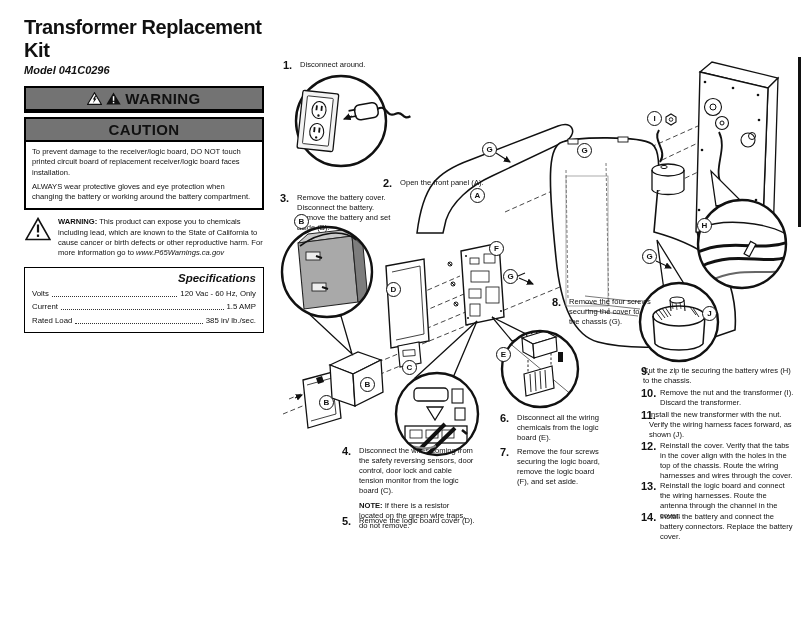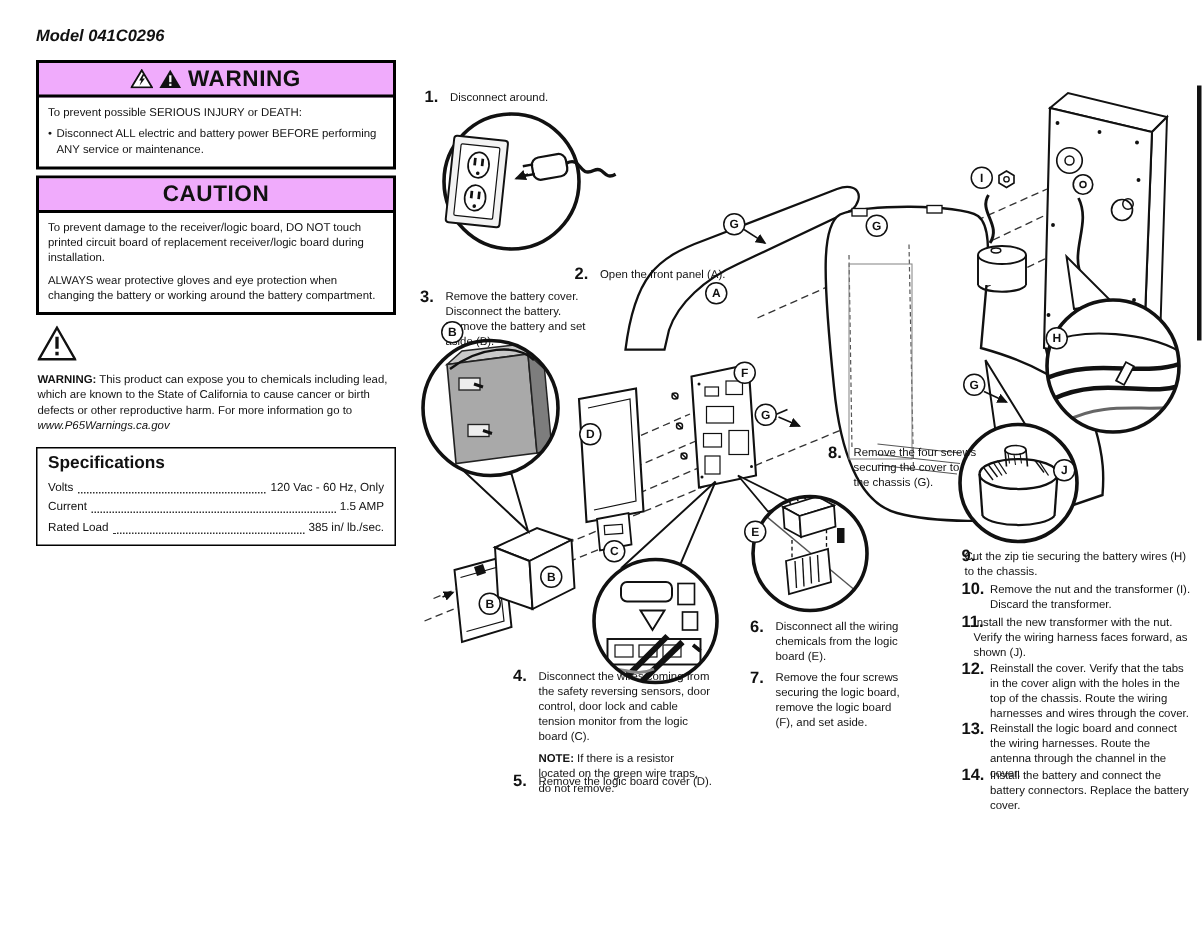--- a/index.html
+++ b/index.html
@@ -46,6 +46,7 @@
 <div class="page">
 
   <div class="left-col">
+    <h1 class="title">Transformer Replacement Kit</h1>
     <div class="model">Model 041C0296</div>
 
     <div class="box">

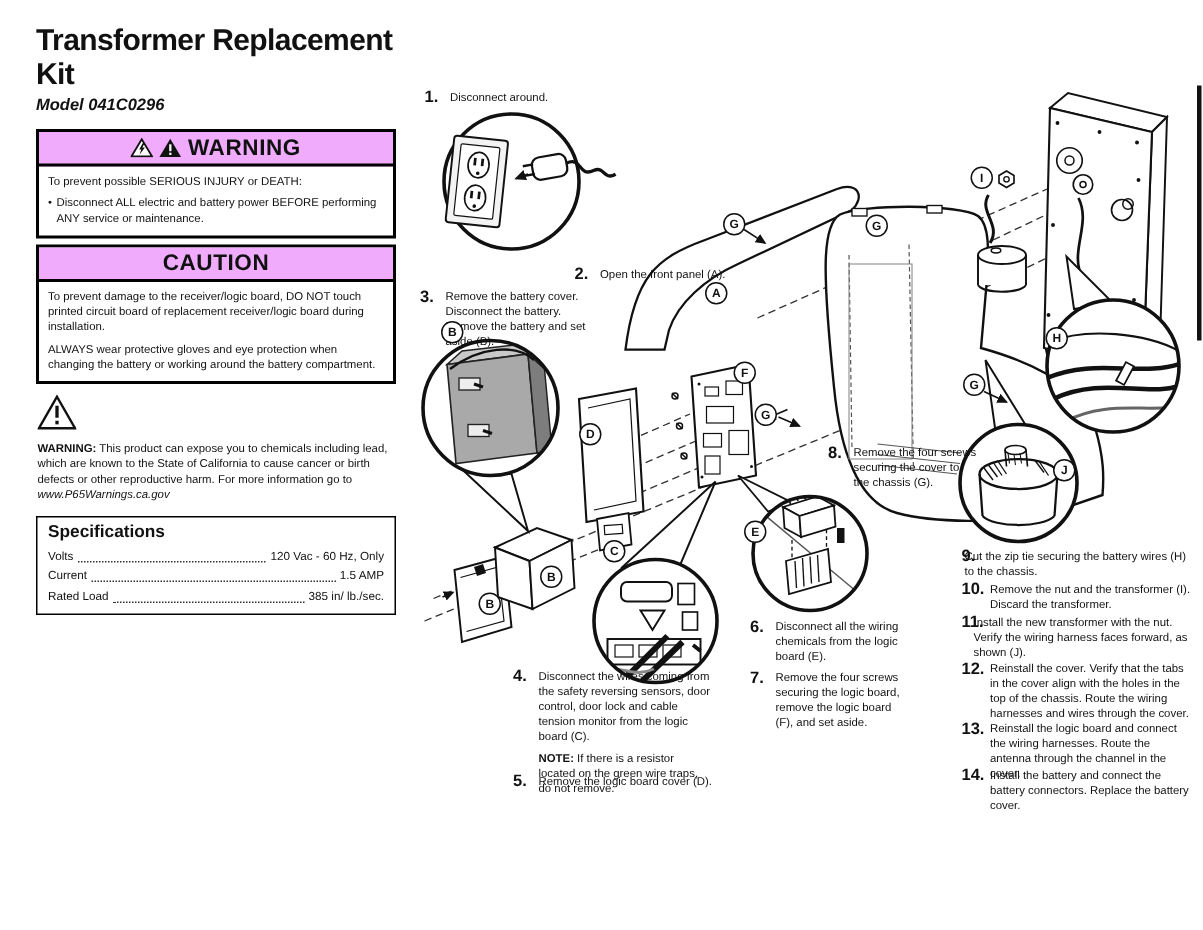--- a/index.html
+++ b/index.html
@@ -11,7 +11,7 @@
   .title { font-size:20px; font-weight:bold; margin:0; letter-spacing:-0.4px; }
   .model { font-size:11px; font-style:italic; font-weight:bold; margin:2px 0 10px; }
   .box { border:2px solid #000; margin-bottom:4px; background:#fff; }
-  .box-head { background:#f0abfc; border-bottom:2px solid #000; 
+  .box-head { background:#737373; border-bottom:2px solid #000; 
               font-weight:bold; font-size:15px; padding:2px 0; display:flex;
               justify-content:center; align-items:center; gap:4px; letter-spacing:.4px; }
   .box-body { padding:5px 6px 6px; font-size:7.6px; line-height:1.35; }

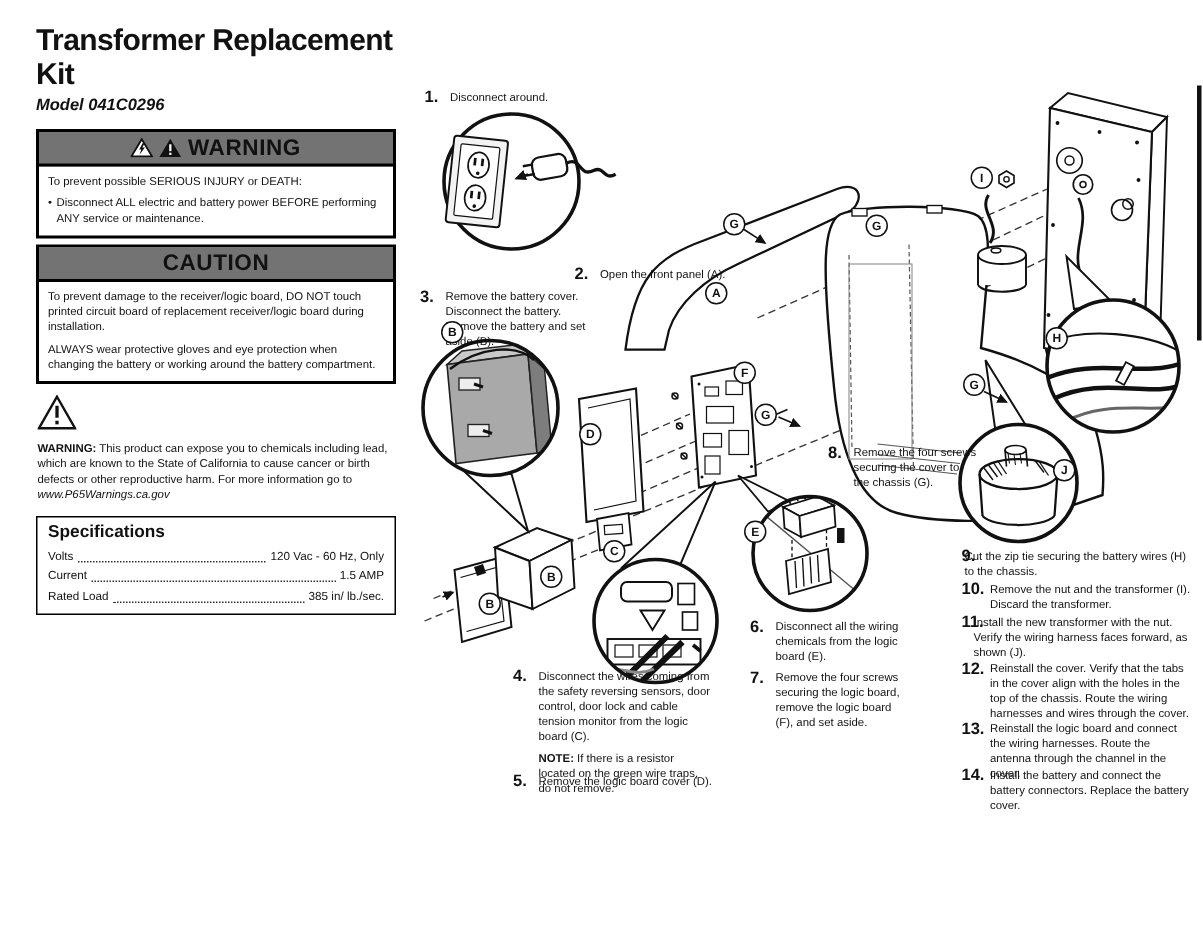--- a/index.html
+++ b/index.html
@@ -61,13 +61,6 @@
           <rect x="6.8" y="9.8" width="1.5" height="1.5" fill="#fff"></rect>
         </svg>
         <span>WARNING</span>
-      </div>
-      <div class="box-body">
-        <p>To prevent possible SERIOUS INJURY or DEATH:</p>
-        <p class="bullet">
-          <span>•</span>
-          <span>Disconnect ALL electric and battery power BEFORE performing ANY service or maintenance.</span>
-        </p>
       </div>
     </div>
 

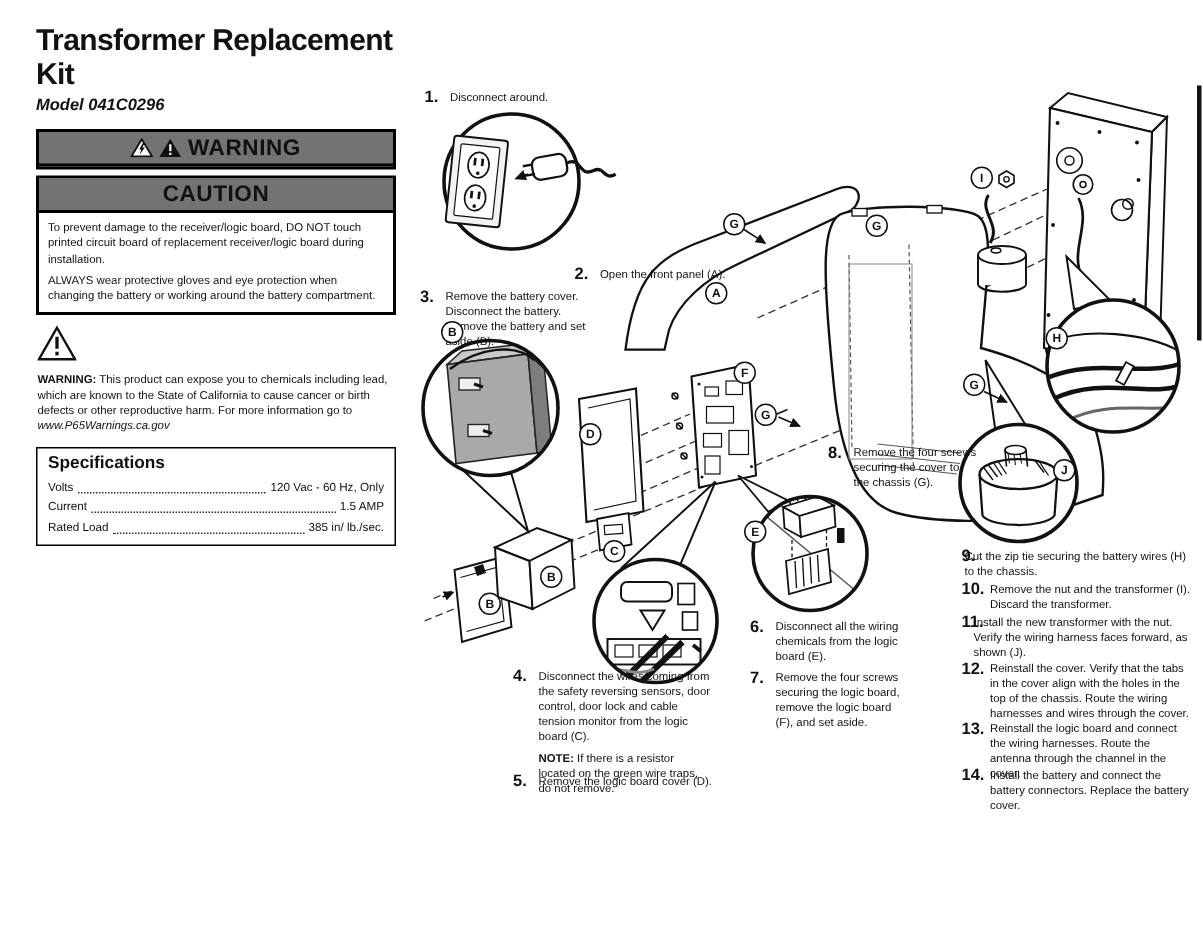--- a/index.html
+++ b/index.html
@@ -69,7 +69,7 @@
         <span>CAUTION</span>
       </div>
       <div class="box-body">
-        <p>To prevent damage to the receiver/logic board, DO NOT touch printed circuit board of replacement receiver/logic board during installation.</p>
+        <p>To prevent damage to the receiver/logic board, DO NOT touch printed circuit board of replacement receiver/logic board faces installation.</p>
         <p>ALWAYS wear protective gloves and eye protection when changing the battery or working around the battery compartment.</p>
       </div>
     </div>

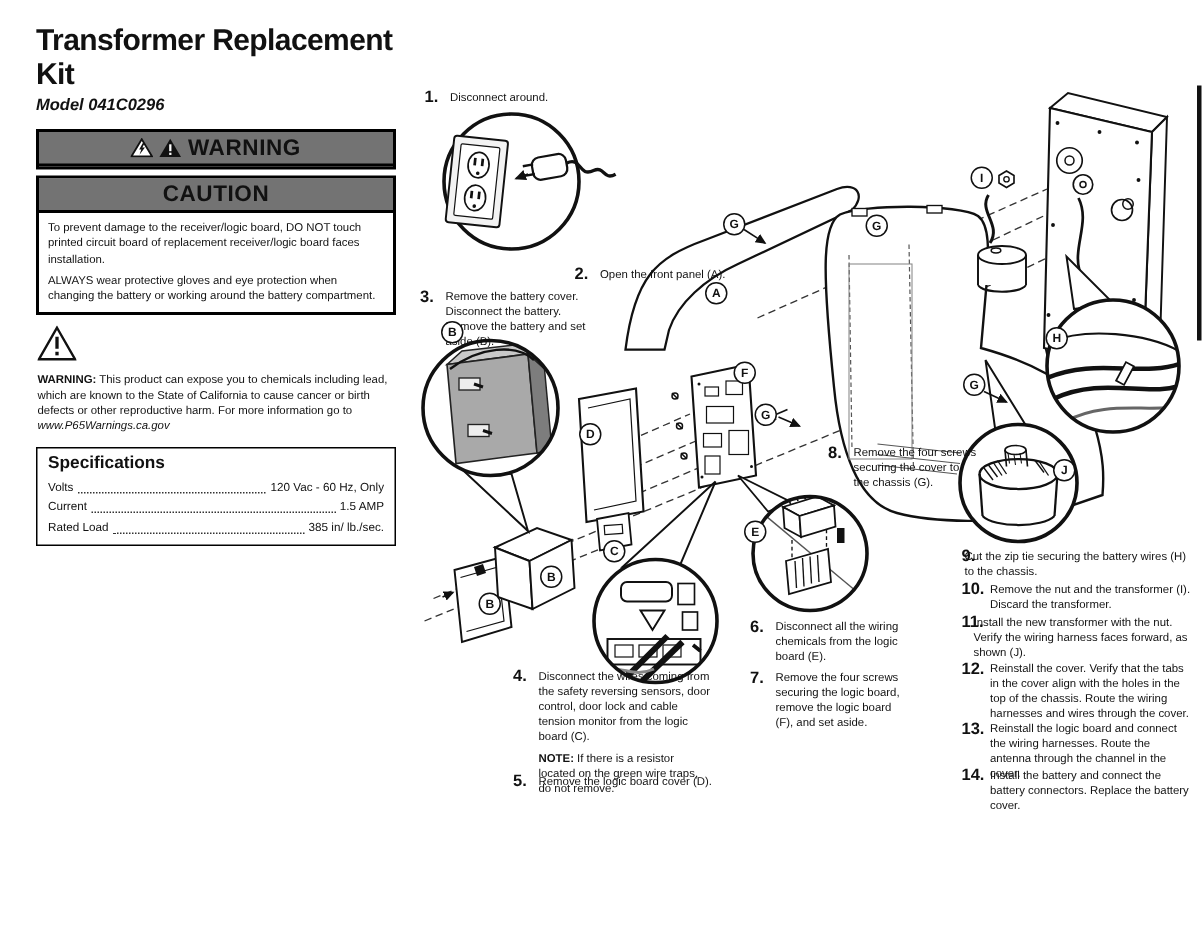--- a/index.html
+++ b/index.html
@@ -19,7 +19,7 @@
   .box-body p:last-child { margin-bottom:0; }
   .bullet { display:flex; gap:3px; }
   .p65 { display:flex; gap:7px; margin:7px 0 9px; align-items:flex-start;
-         font-size:7.6px; line-height:1.35; padding:0 1px;flex-direction:column; }
+         font-size:7.6px; line-height:1.35; padding:0 1px; }
   .p65-text b { font-weight:bold; }
   .p65-link { font-style:italic; }
   .spec-box { border:1.6px solid #000; padding:3px 7px 7px; }

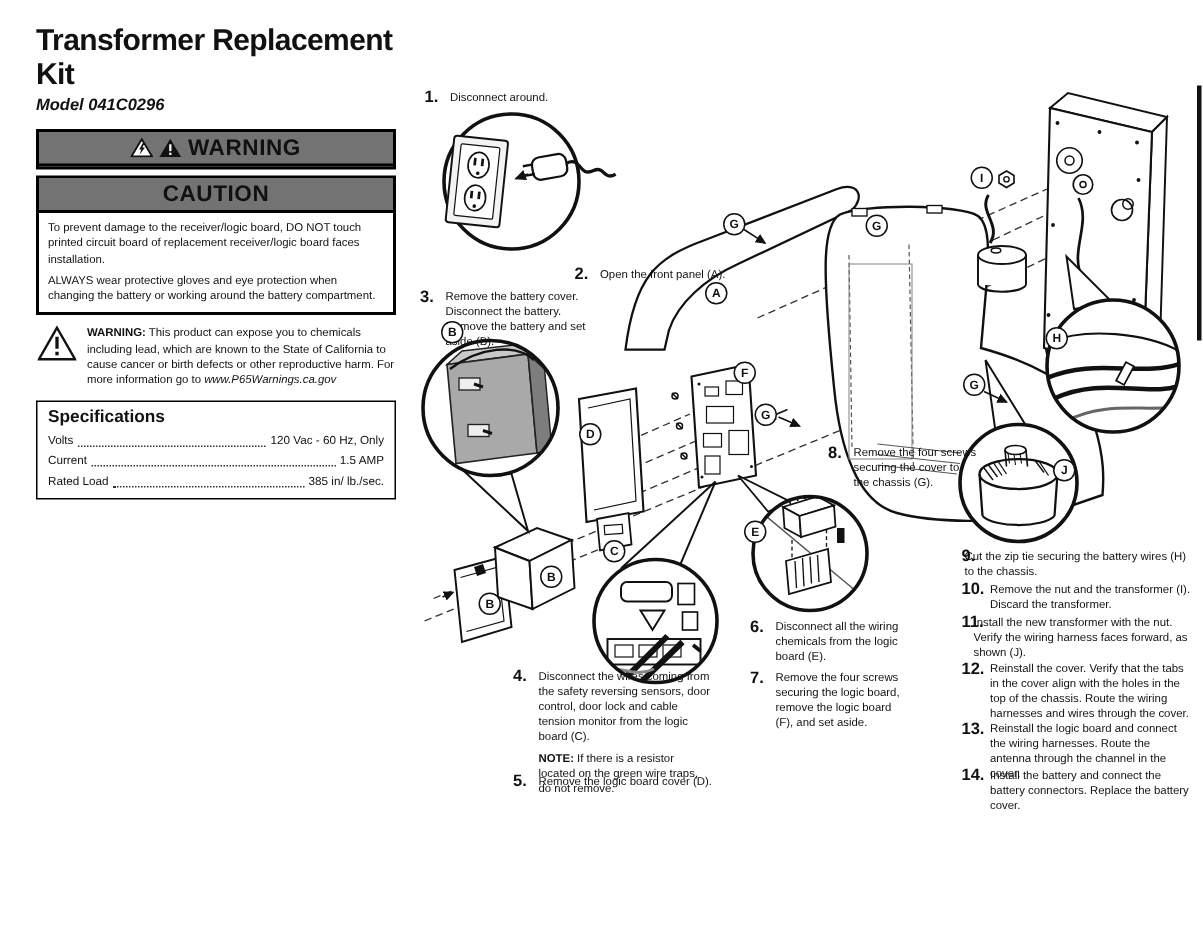--- a/index.html
+++ b/index.html
@@ -23,7 +23,7 @@
   .p65-text b { font-weight:bold; }
   .p65-link { font-style:italic; }
   .spec-box { border:1.6px solid #000; padding:3px 7px 7px; }
-  .spec-title { text-align:left; font-weight:bold; font-size:11.5px; margin:1px 0 4px; }
+  .spec-title { text-align:right; font-weight:bold; font-style:italic; font-size:11.5px; margin:1px 0 4px; }
   .spec-row { display:flex; align-items:flex-end; font-size:7.8px; margin-top:4.5px; }
   .leader { flex:1; border-bottom:1.6px dotted #333; margin:0 3px; height:6px; }
 

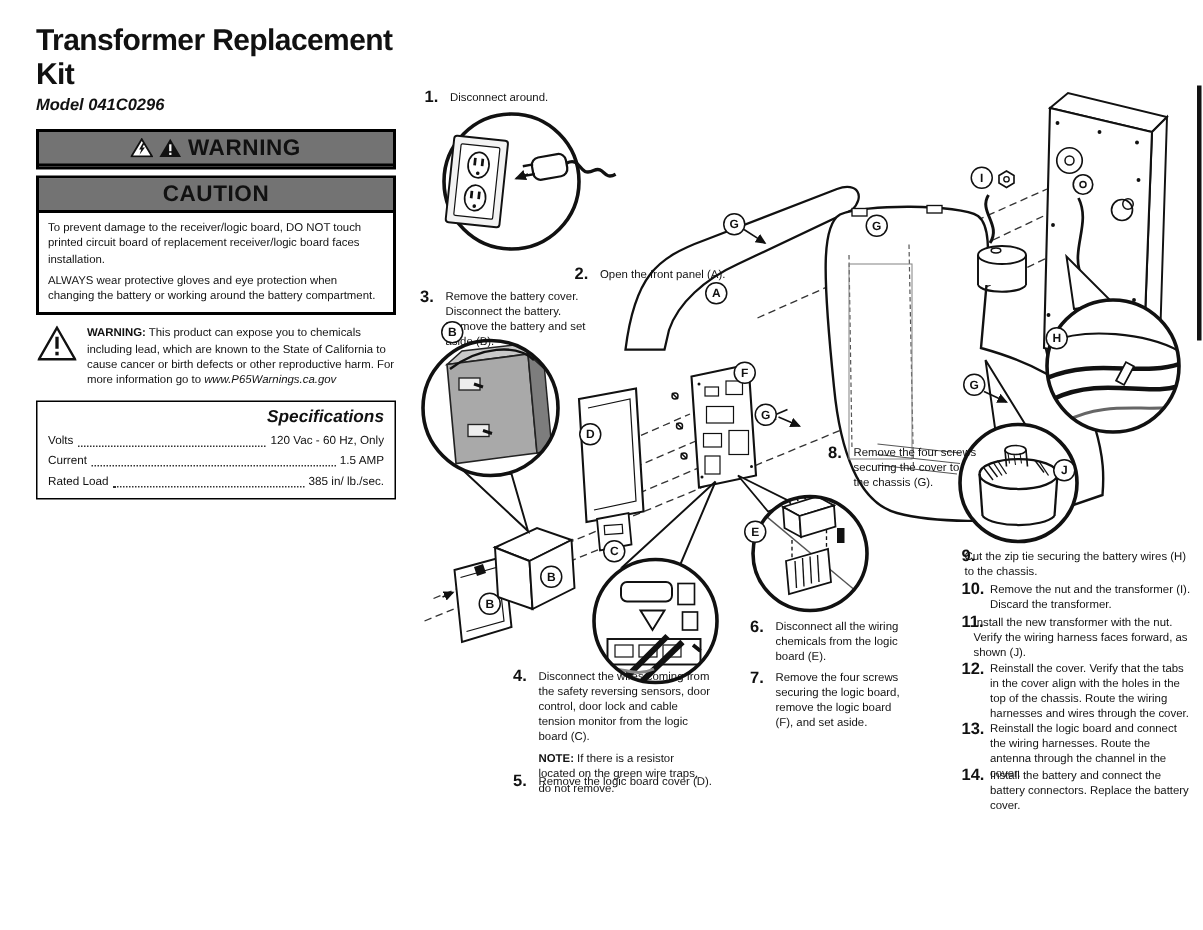--- a/index.html
+++ b/index.html
@@ -24,7 +24,7 @@
   .p65-link { font-style:italic; }
   .spec-box { border:1.6px solid #000; padding:3px 7px 7px; }
   .spec-title { text-align:right; font-weight:bold; font-style:italic; font-size:11.5px; margin:1px 0 4px; }
-  .spec-row { display:flex; align-items:flex-end; font-size:7.8px; margin-top:4.5px; }
+  .spec-row { display:flex; align-items:center; font-size:7.8px; margin-top:4.5px; }
   .leader { flex:1; border-bottom:1.6px dotted #333; margin:0 3px; height:6px; }
 
   

